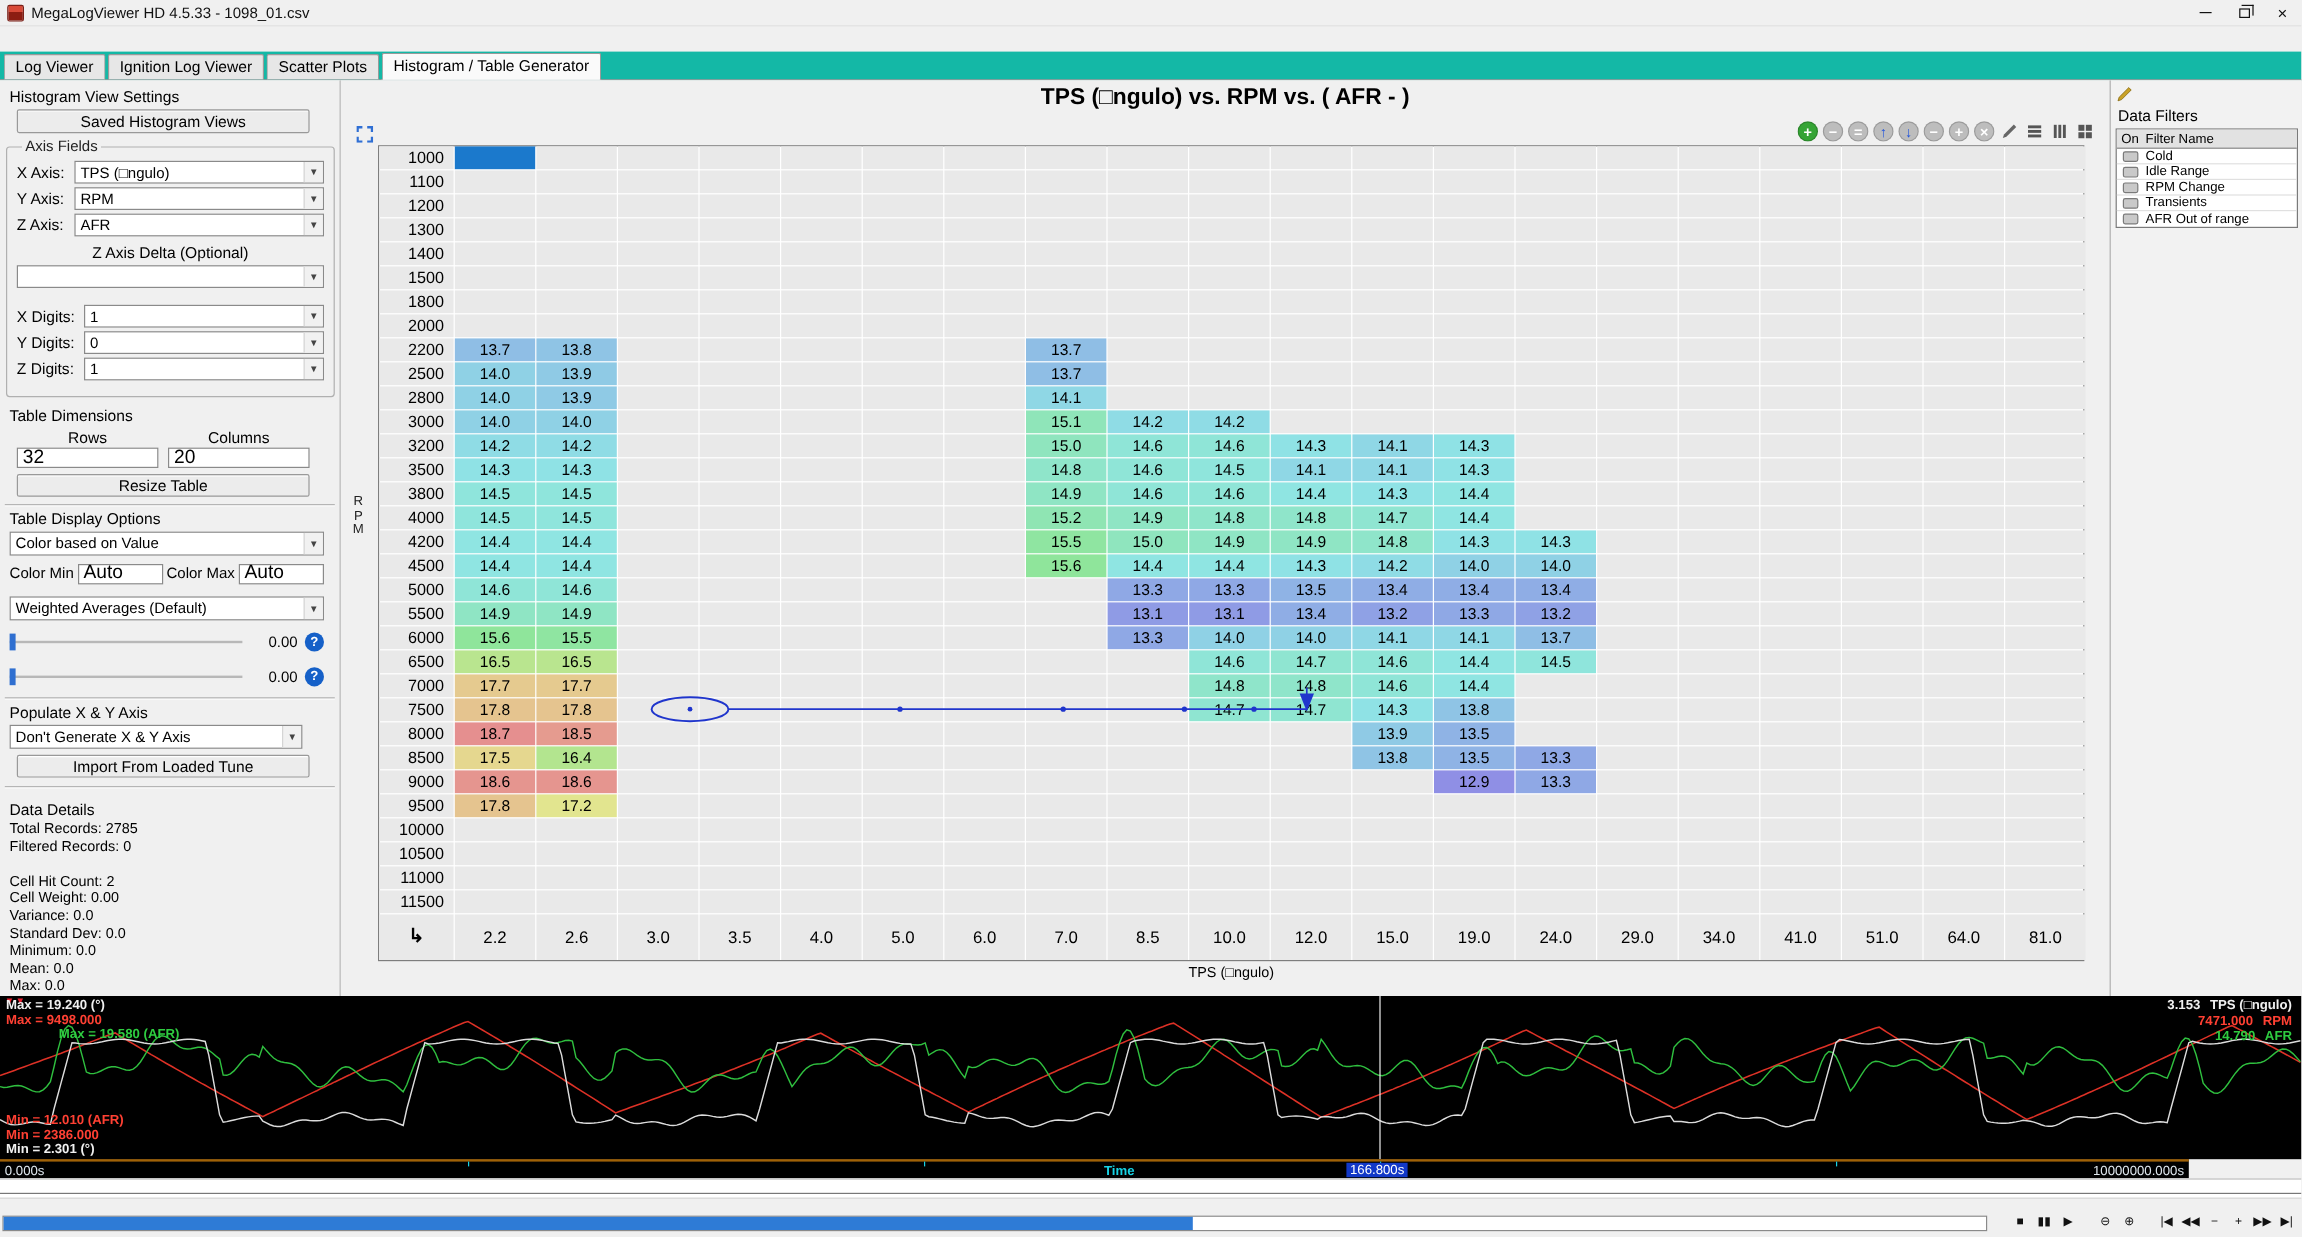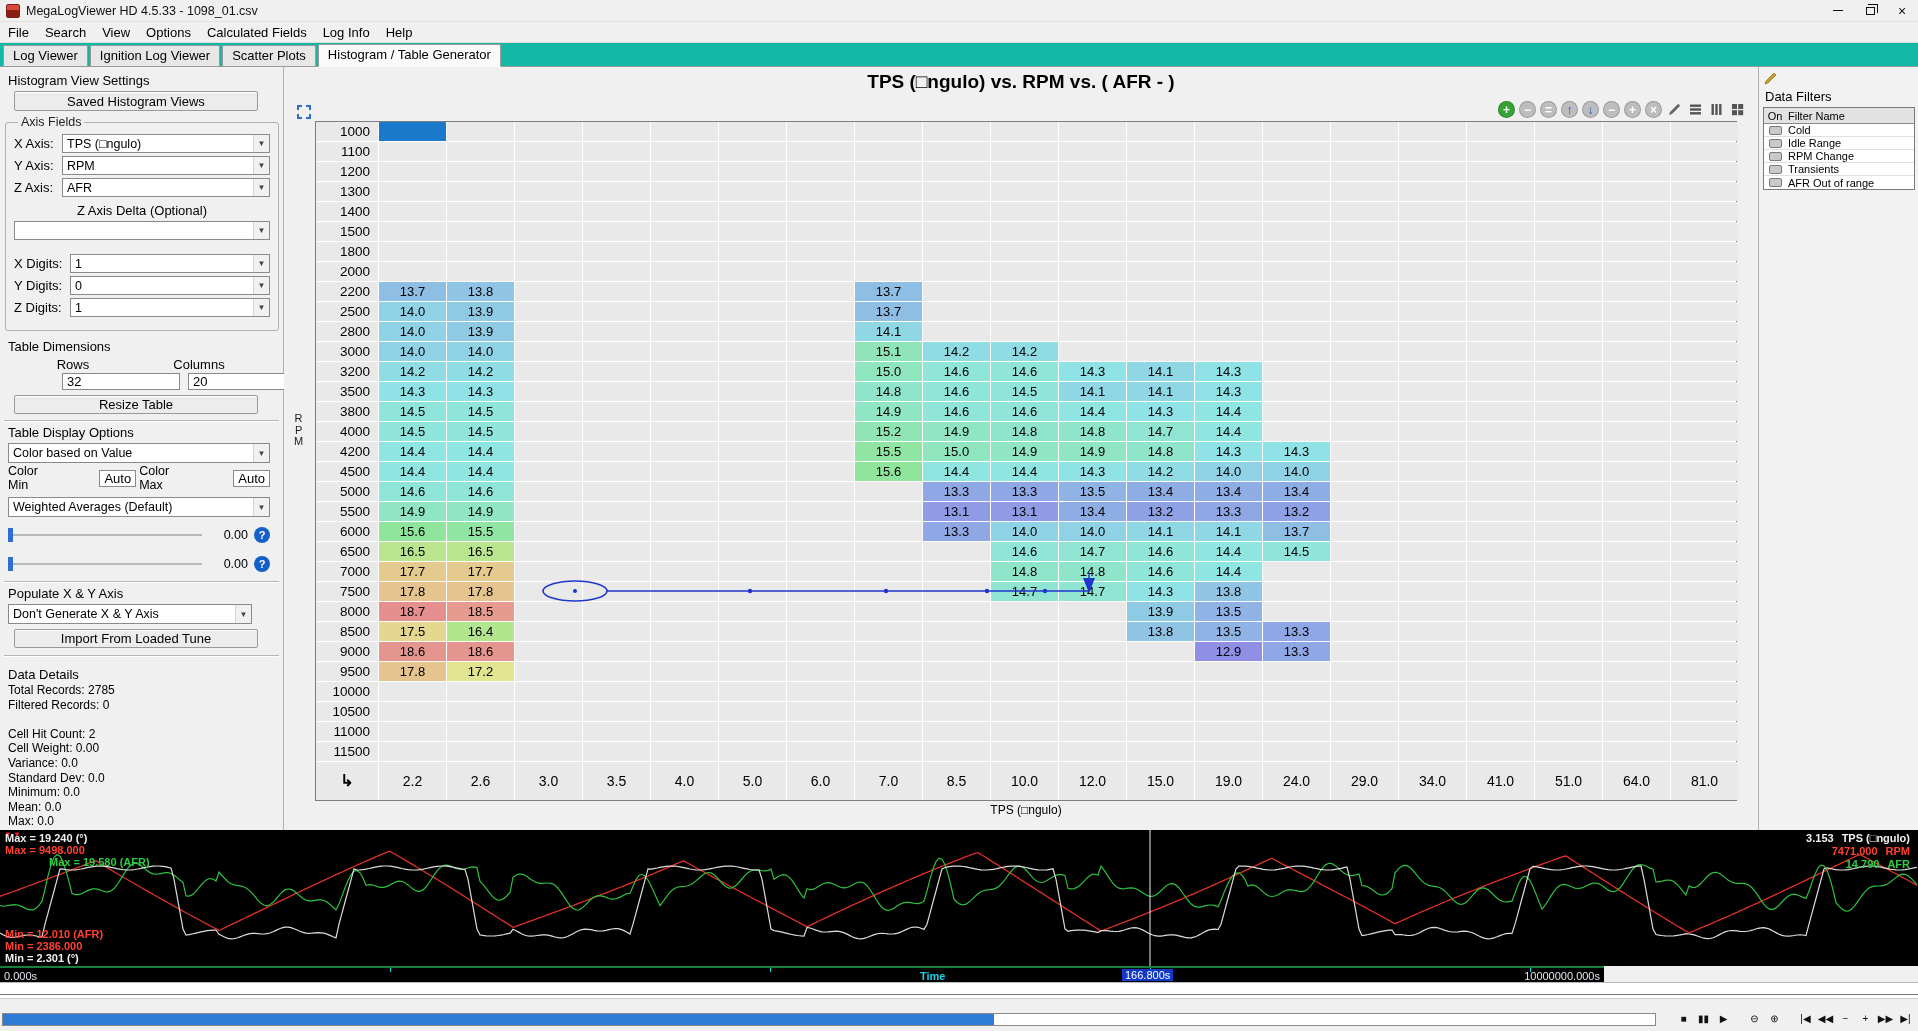--- a/index.html
+++ b/index.html
@@ -135,15 +135,6 @@
     </div>
   </div>
 
-  <div class="menubar">
-      <div class="menu-item">File</div>
-      <div class="menu-item">Search</div>
-      <div class="menu-item">View</div>
-      <div class="menu-item">Options</div>
-      <div class="menu-item">Calculated Fields</div>
-      <div class="menu-item">Log Info</div>
-      <div class="menu-item">Help</div>
-    </div>
   <div class="tabbar">
       <div class="tab">Log Viewer</div>
       <div class="tab">Ignition Log Viewer</div>

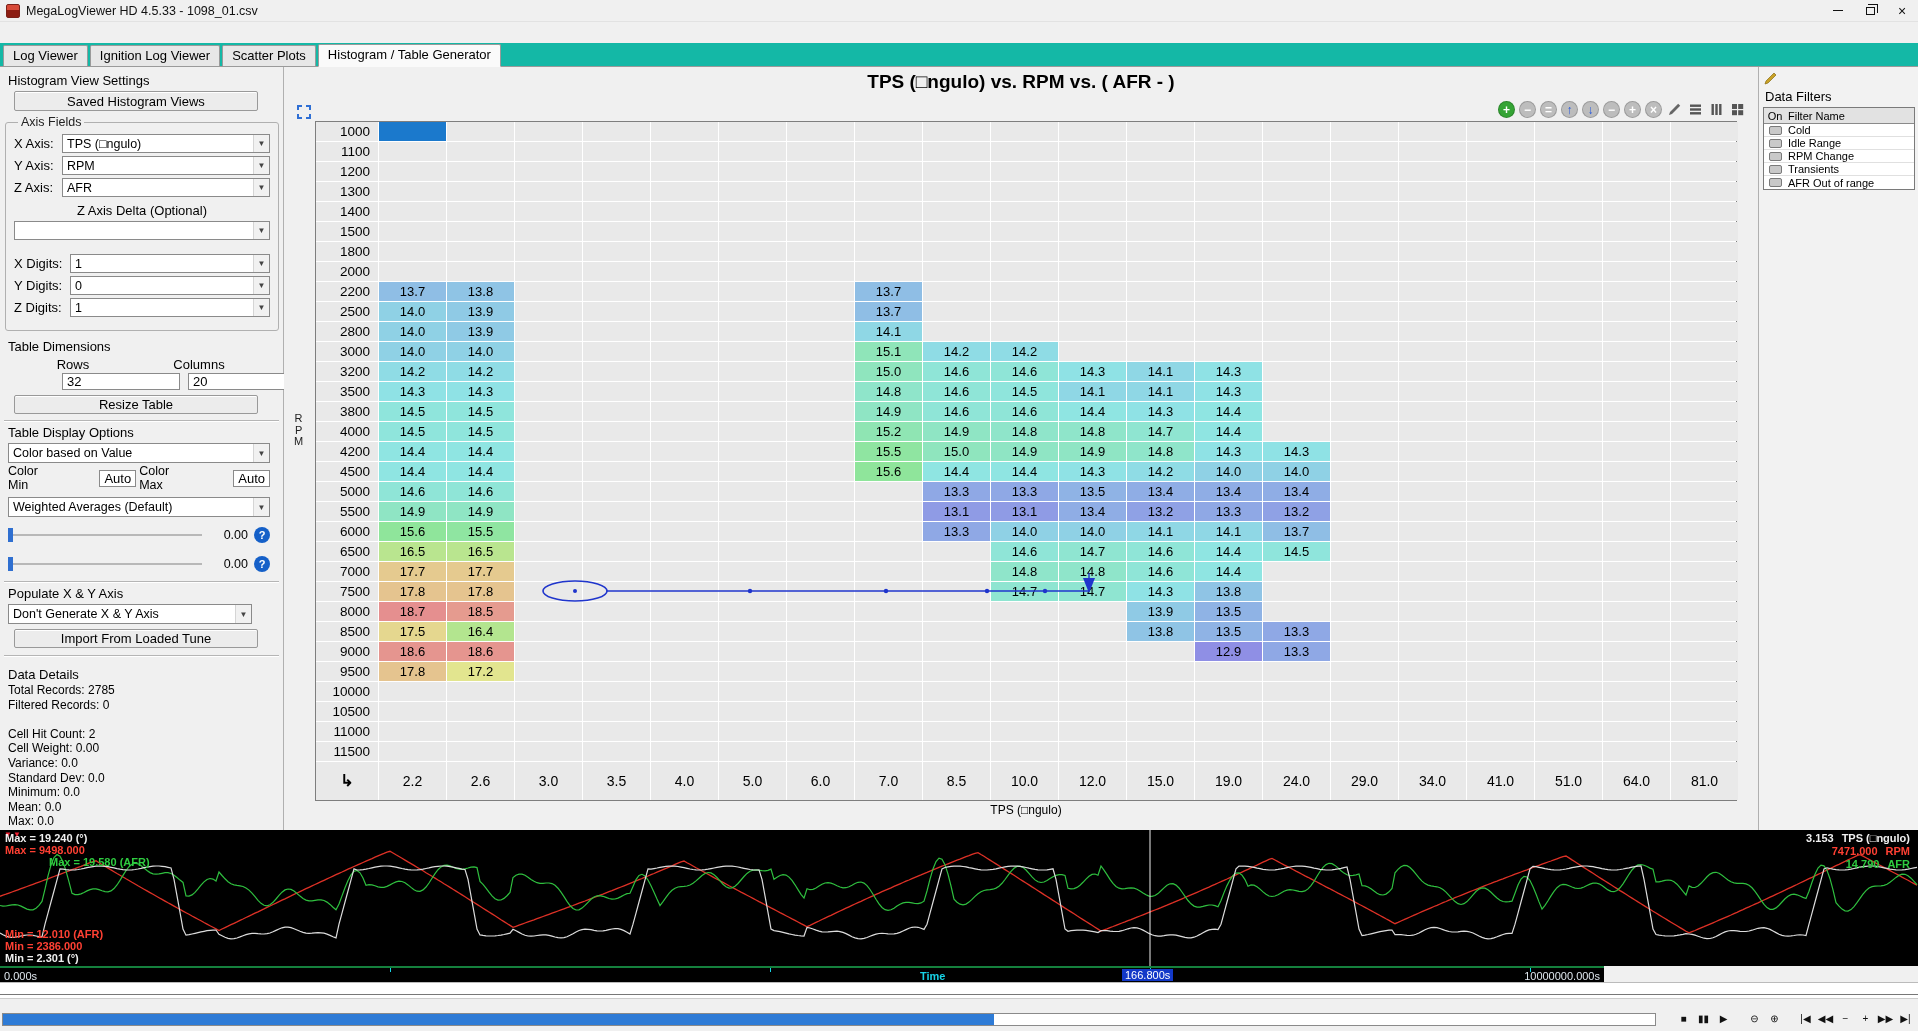--- a/index.html
+++ b/index.html
@@ -46,7 +46,7 @@
   .zcombo{margin-top:3px;}
   .digits-gap{margin-top:14px;}
   .sb-abs-label{position:absolute;font-size:13px;}
-  .tinput{position:absolute;border:1px solid #8a8a8a;background:#fff;font-size:13px;padding:0 4px;display:flex;align-items:center;margin-left:48px;}
+  .tinput{position:absolute;border:1px solid #8a8a8a;background:#fff;font-size:16px;padding:0 4px;display:flex;align-items:center;}
   .resize-btn{position:absolute;top:328px;left:14px;width:244px;height:19px;}
   .sep{position:absolute;left:4px;right:4px;height:1px;background:#b5b5b5;box-shadow:0 1px 0 #fff;}
   .color-combo{position:absolute;top:376px;left:8px;width:262px;height:20px;}

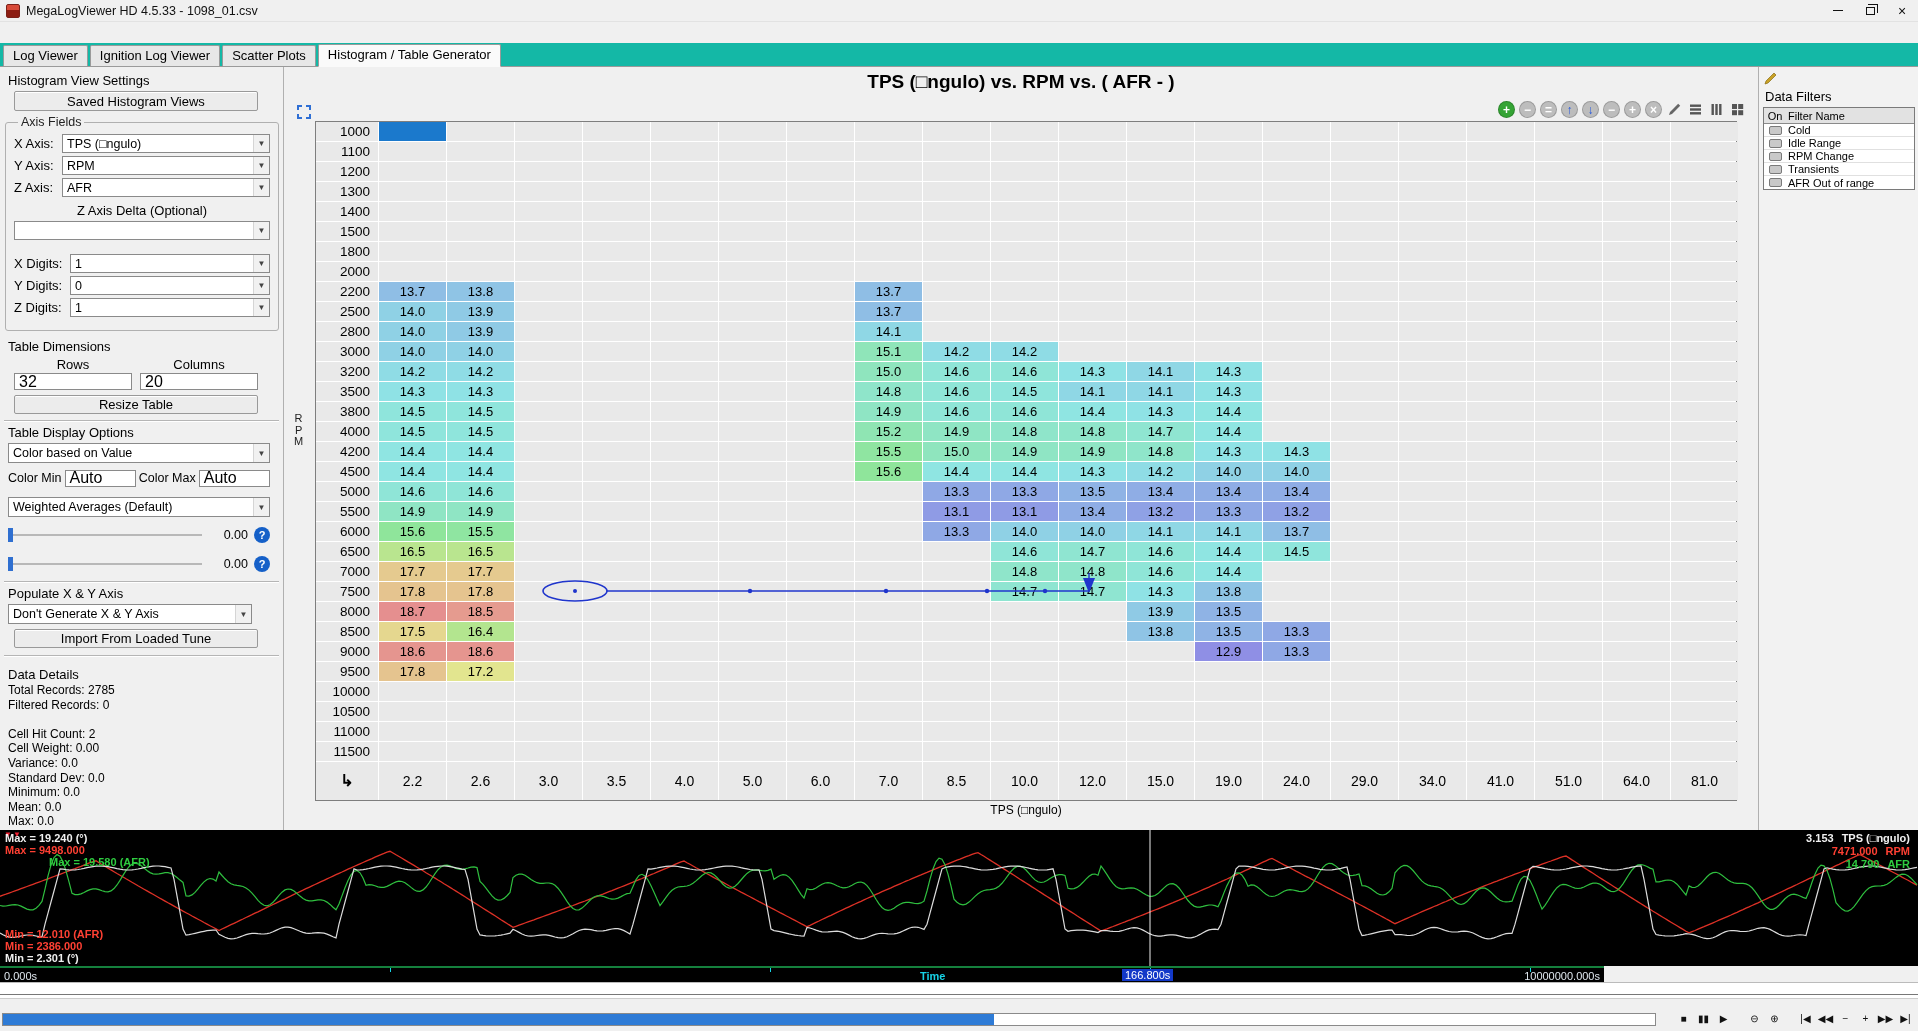--- a/index.html
+++ b/index.html
@@ -99,7 +99,7 @@
   .lg-cur{position:absolute;top:2px;right:8px;font-size:11px;font-weight:bold;line-height:13px;}
   .curline{display:flex;justify-content:flex-end;gap:8px;}
 
-  .timebar{position:absolute;top:966px;left:0;width:1604px;height:16px;background:#000;border-top:2px solid #15803d;font-size:11px;}
+  .timebar{position:absolute;top:966px;left:0;width:1824px;height:16px;background:#000;border-top:2px solid #a16207;font-size:11px;}
   .timebar .tick{position:absolute;top:0;width:1px;height:4px;background:#17d3e6;}
   .t-start{position:absolute;left:4px;top:2px;color:#dfe7ee;}
   .t-label{position:absolute;left:920px;top:2px;color:#17d3e6;font-weight:bold;}

